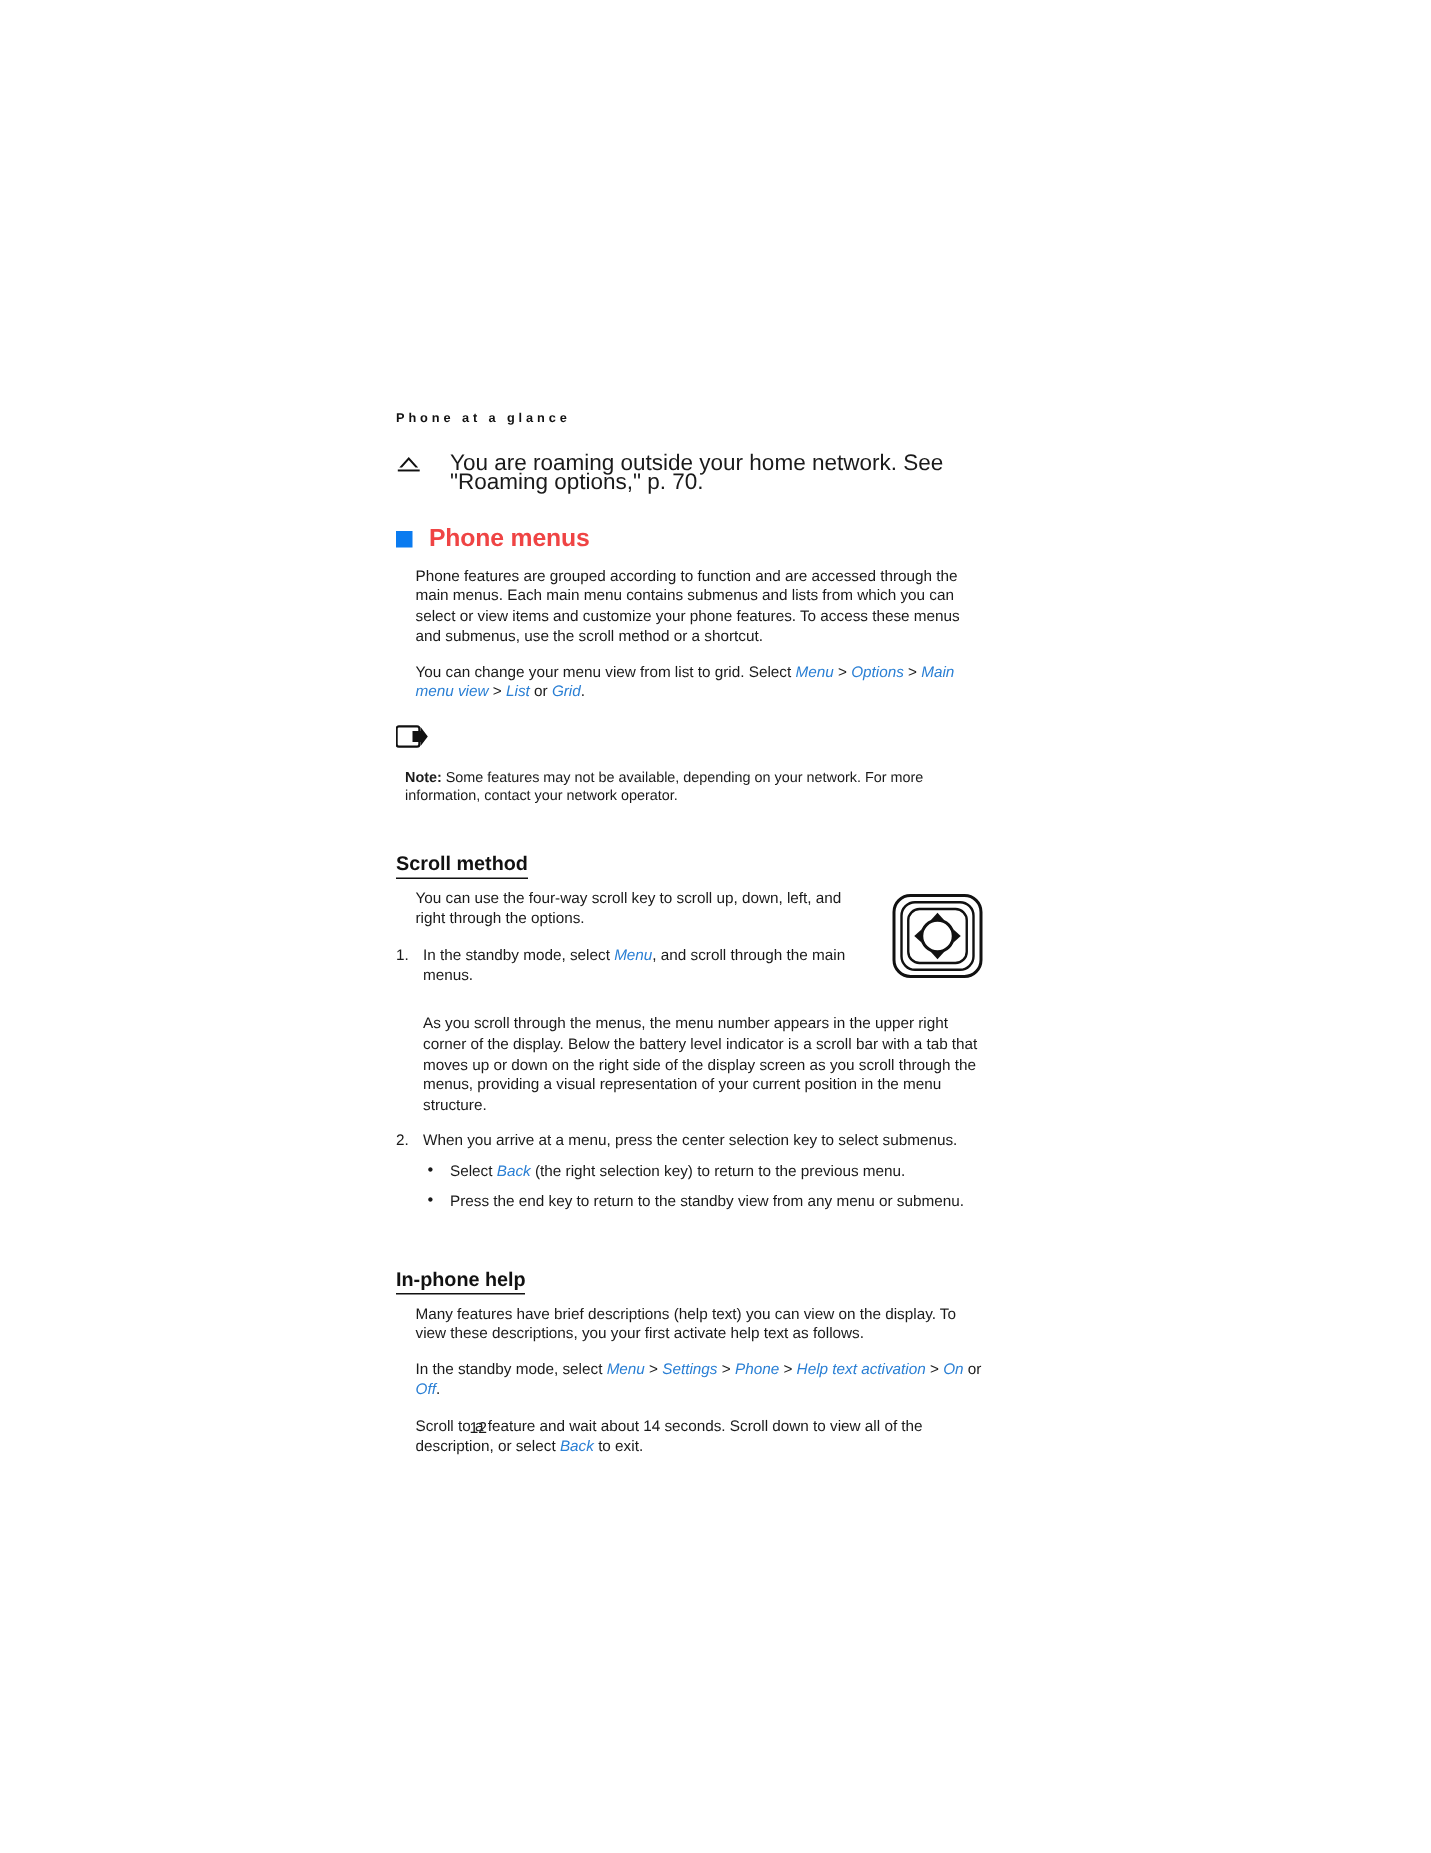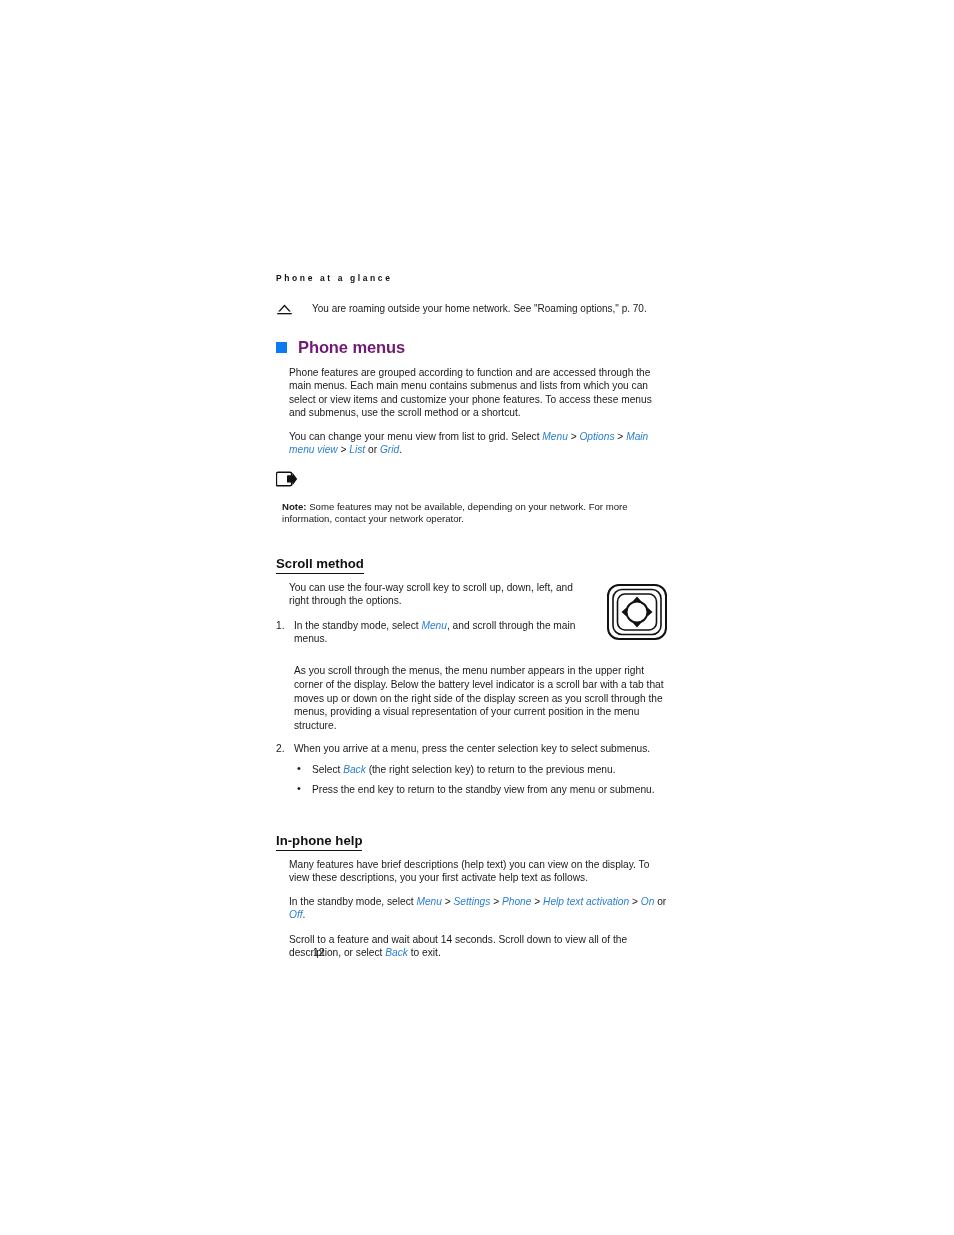--- a/index.html
+++ b/index.html
@@ -17,7 +17,7 @@
   }
   .page {
     position: absolute;
-    left: 276px;
+    left: 264px;
     top: 272px;
     width: 392px;
   }

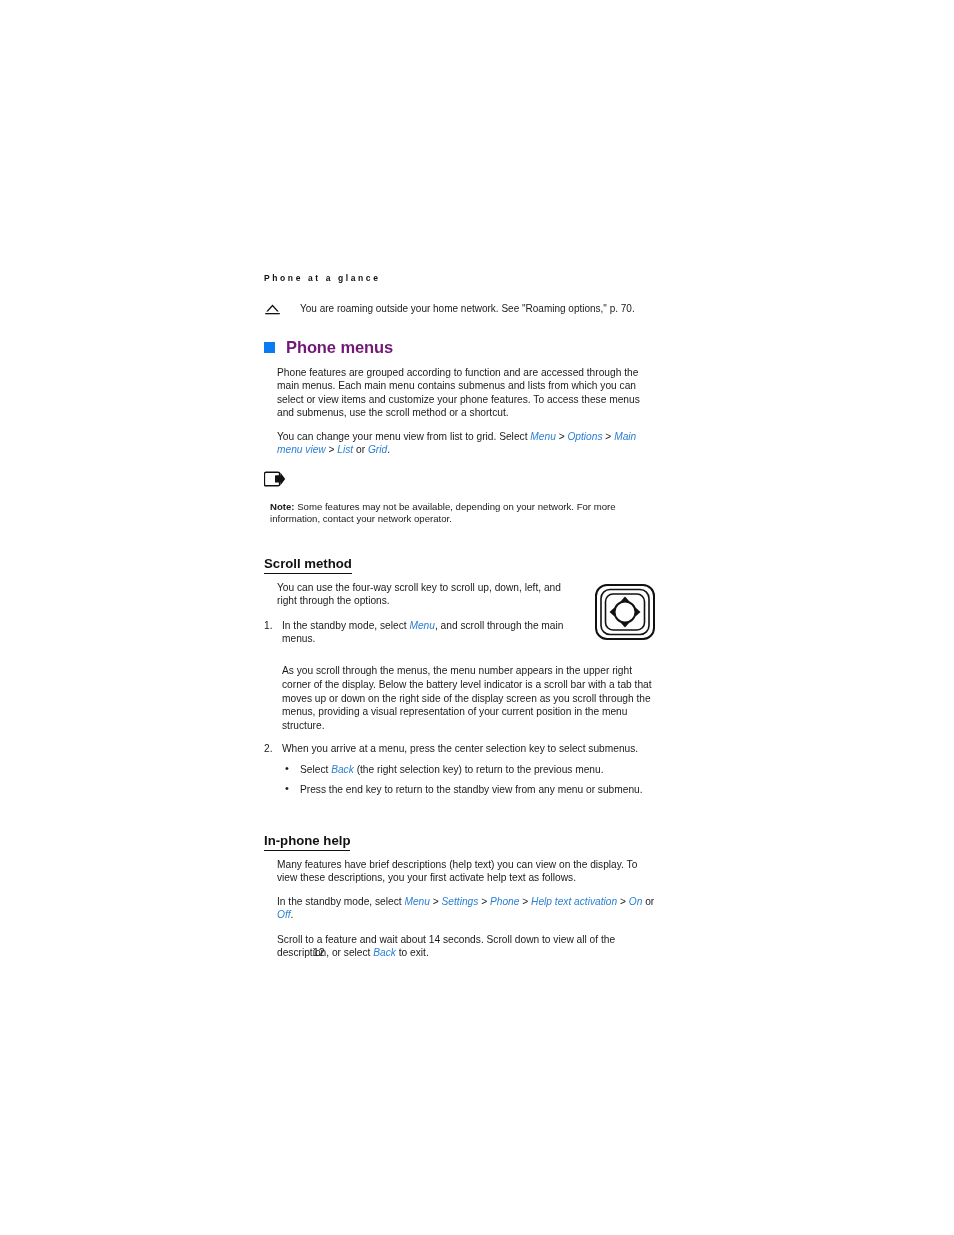--- a/index.html
+++ b/index.html
@@ -47,7 +47,7 @@
     padding-top: 1px;
   }
   .glance-text {
-    font-size: 10px;
+    font-size: 15px;
     line-height: 13px;
     color: #1a1a1a;
     padding-left: 6px;

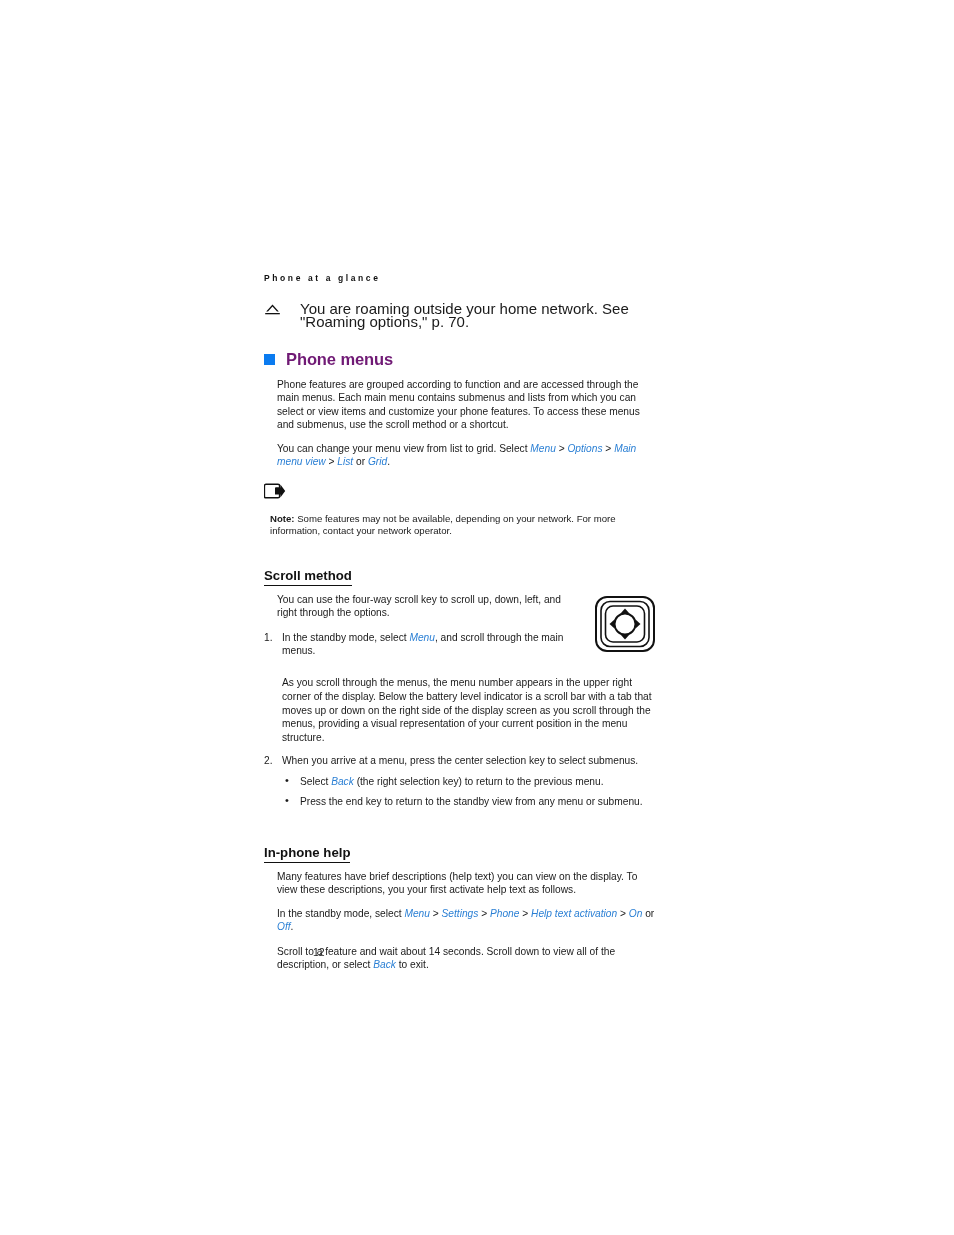--- a/index.html
+++ b/index.html
@@ -67,7 +67,7 @@
   }
   .section-heading .h-text {
     font-size: 16.5px;
-    color: #701a75;
+    color: #ef4444;
     margin-left: 11px;
     font-weight: 600;
     letter-spacing: -0.1px;

